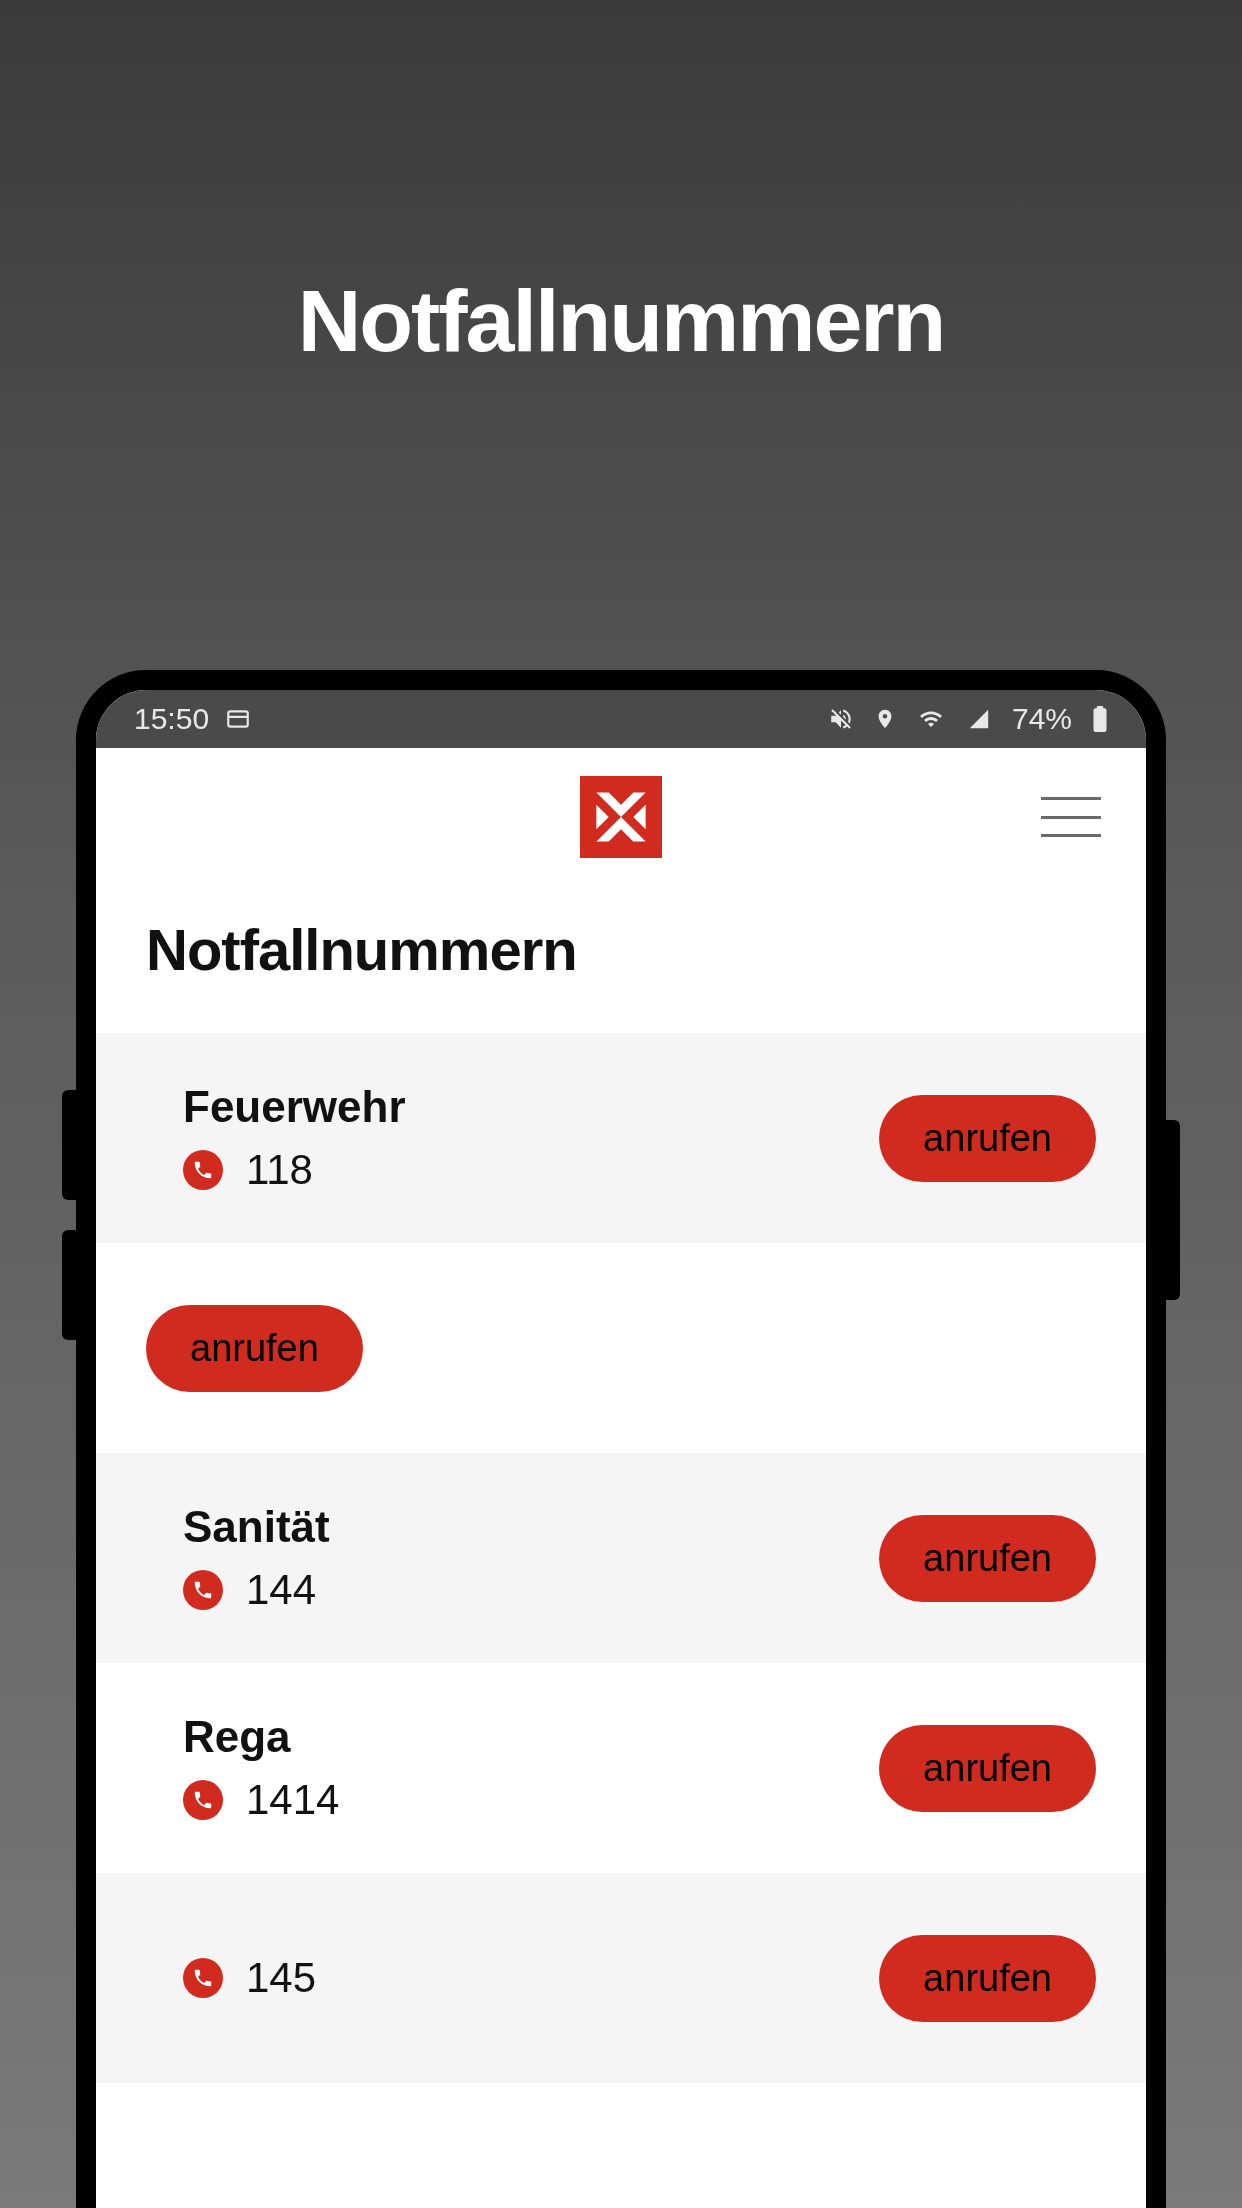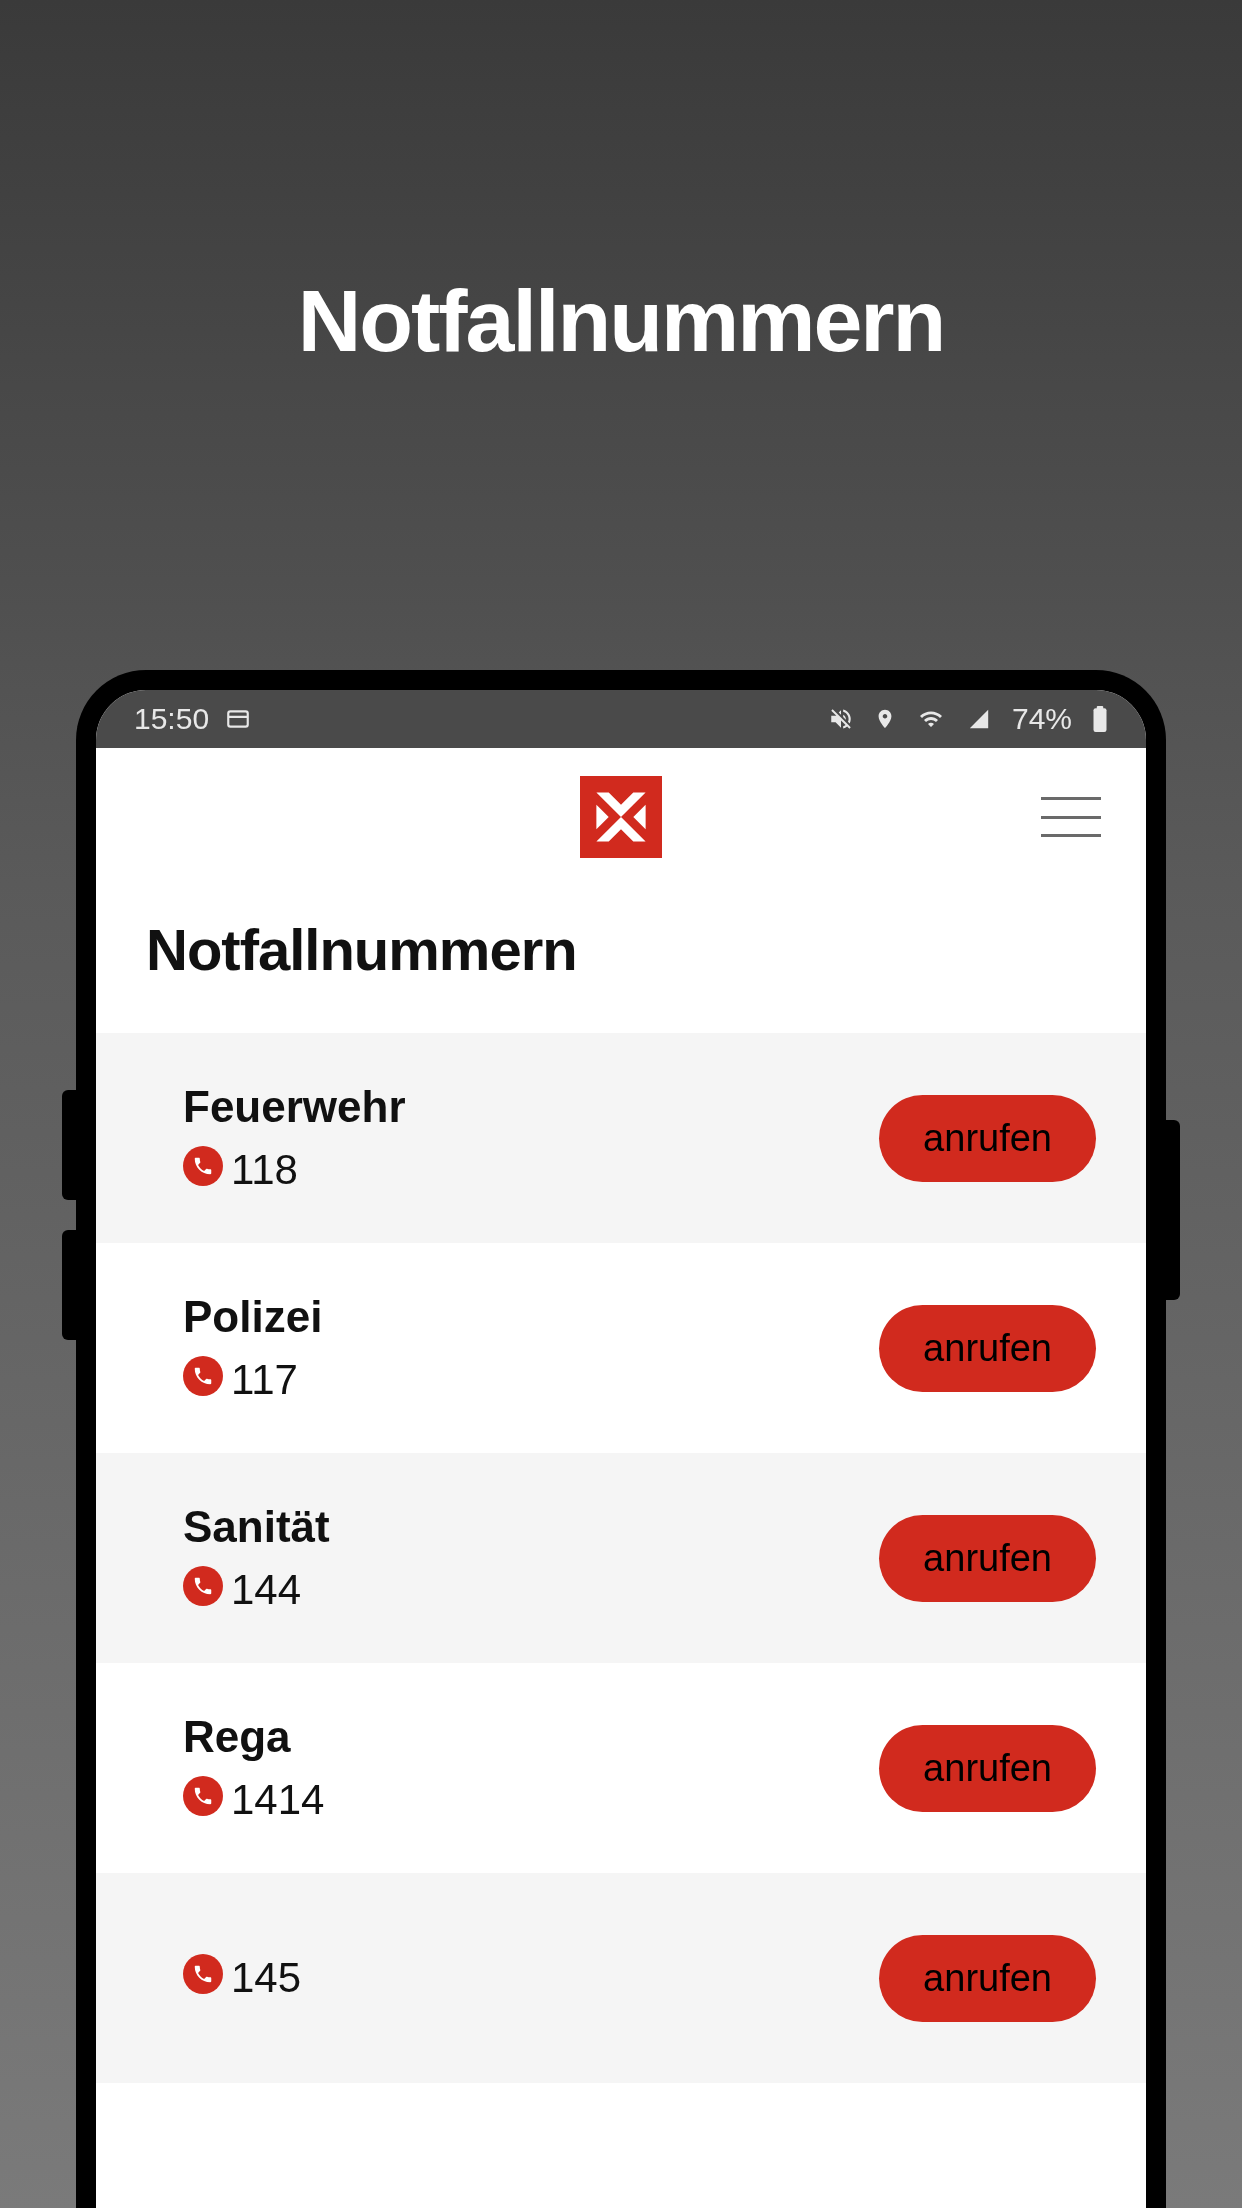--- a/index.html
+++ b/index.html
@@ -178,7 +178,8 @@
   
   .emergency-number {
     display: flex;
-    gap: 8px;
+    align-items: center;
+    gap: 23px;
   }
   
   .phone-icon {

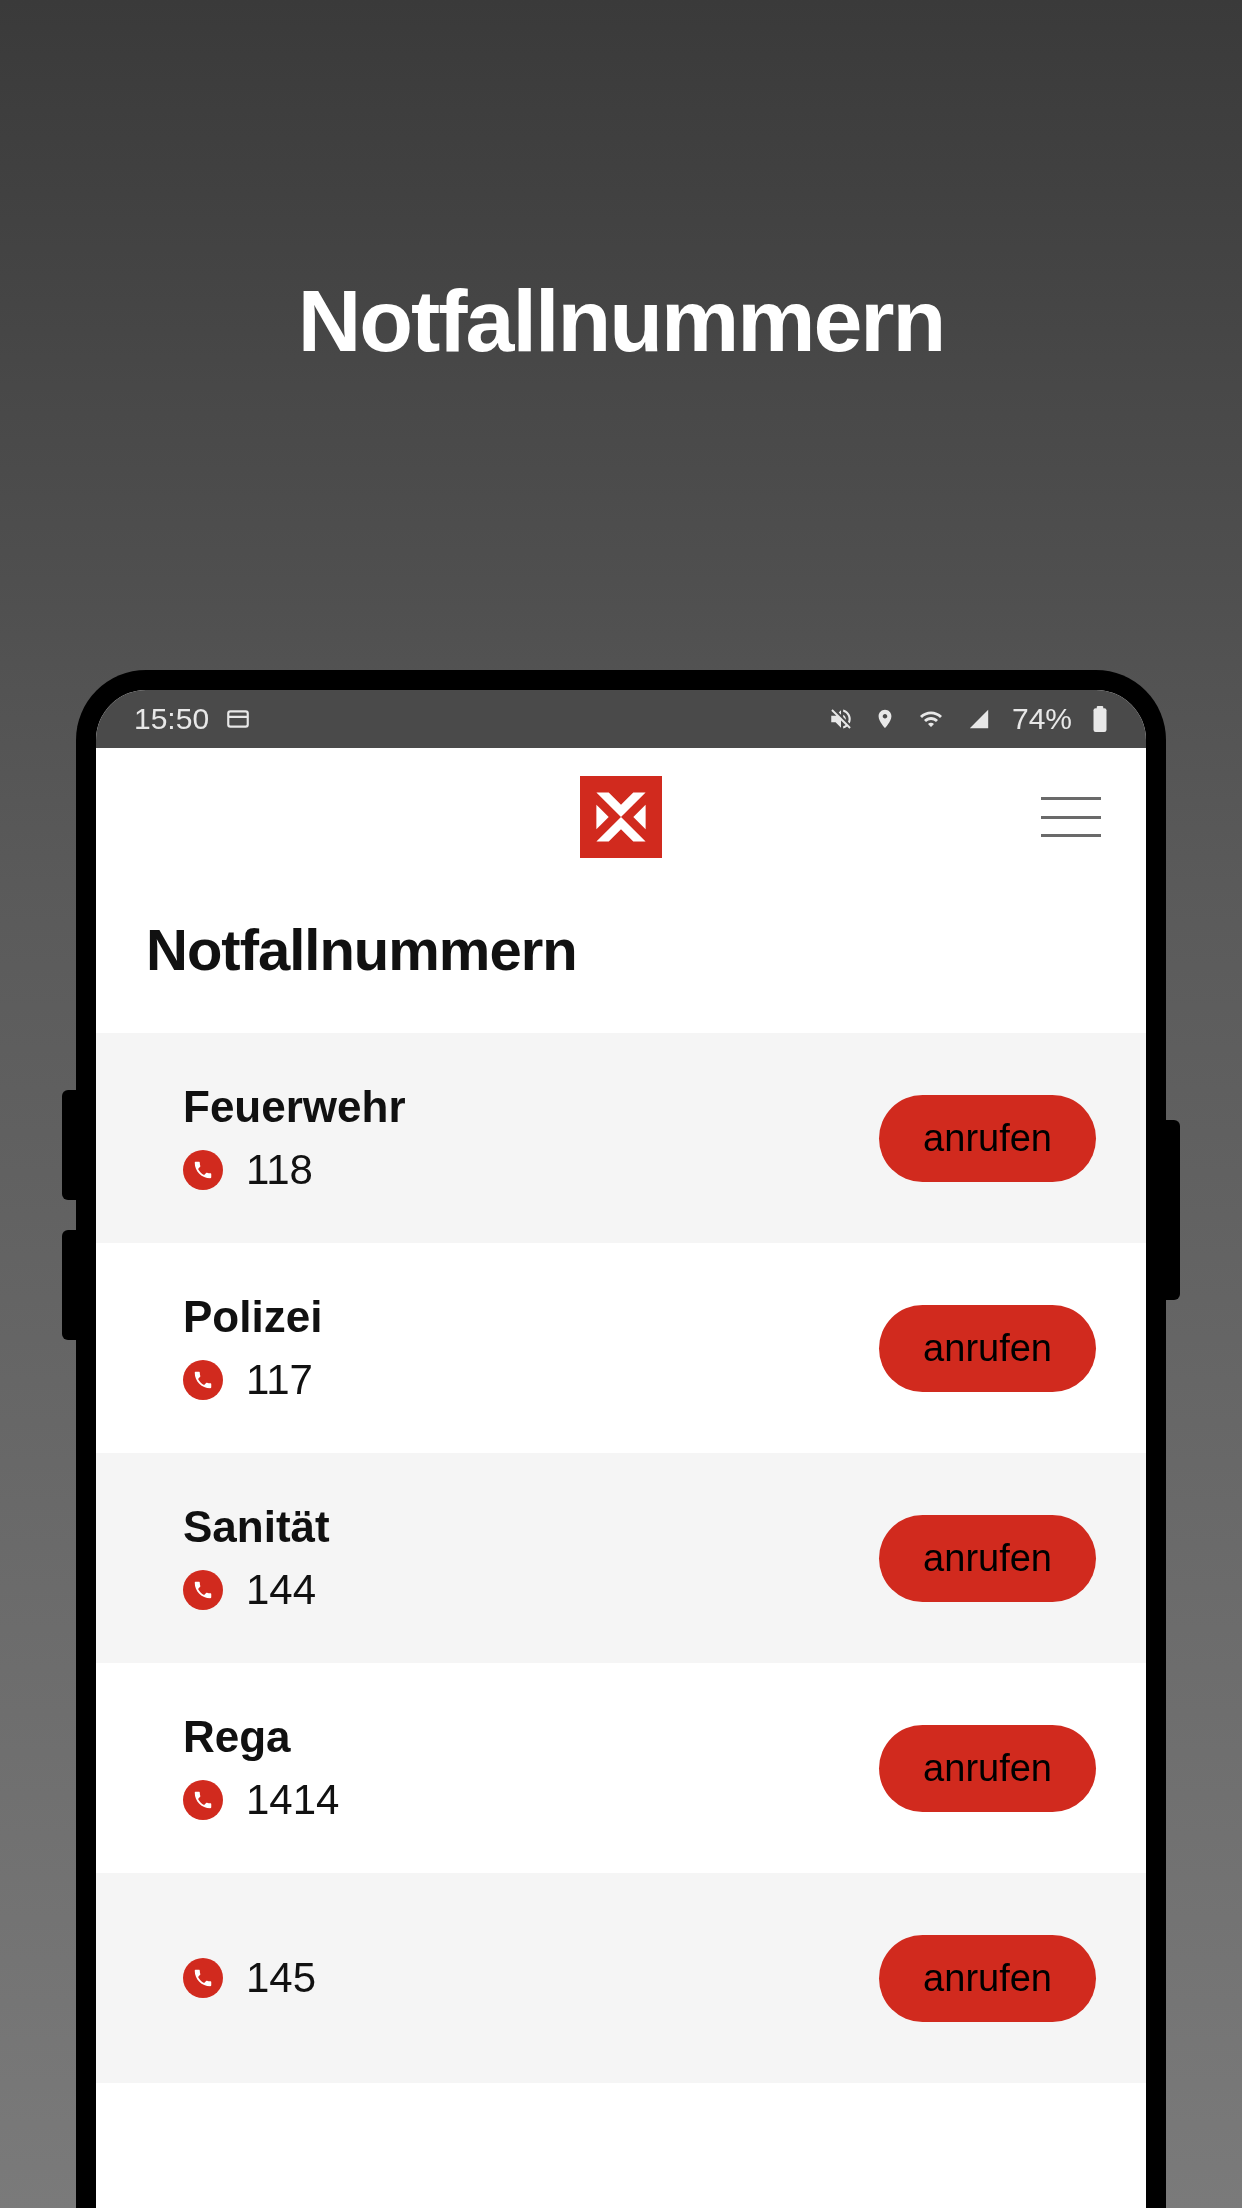--- a/index.html
+++ b/index.html
@@ -299,17 +299,6 @@
       </div>
 
       <div class="emergency-item">
-        <div class="emergency-info">
-          <div class="emergency-name">Polizei</div>
-          <div class="emergency-number">
-            <div class="phone-icon">
-              <svg width="22" height="22" viewBox="0 0 24 24" fill="#ffffff">
-                <path d="M6.62 10.79c1.44 2.83 3.76 5.14 6.59 6.59l2.2-2.2c.27-.27.67-.36 1.02-.24 1.12.37 2.33.57 3.57.57.55 0 1 .45 1 1V20c0 .55-.45 1-1 1-9.39 0-17-7.61-17-17 0-.55.45-1 1-1h3.5c.55 0 1 .45 1 1 0 1.25.2 2.45.57 3.57.11.35.03.74-.25 1.02l-2.2 2.2z"></path>
-              </svg>
-            </div>
-            <div class="phone-number">117</div>
-          </div>
-        </div>
         <button class="call-button">anrufen</button>
       </div>
 

